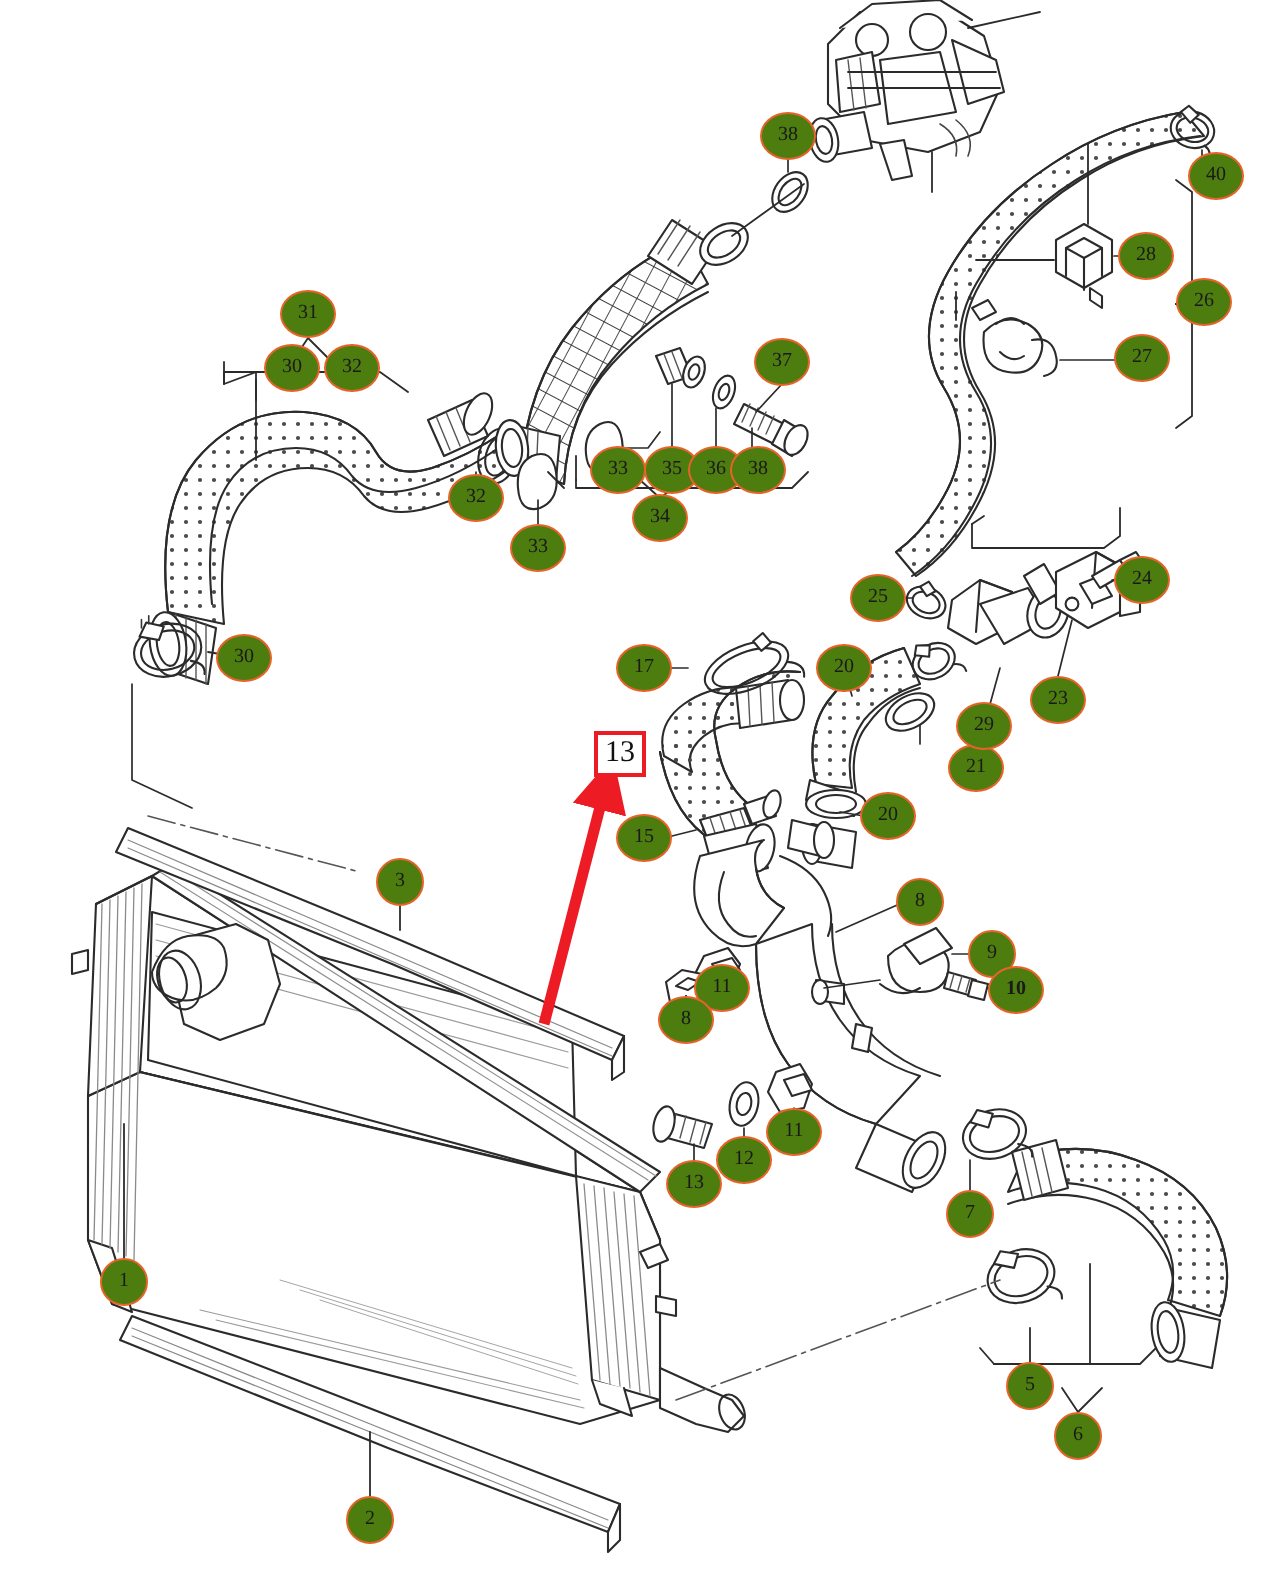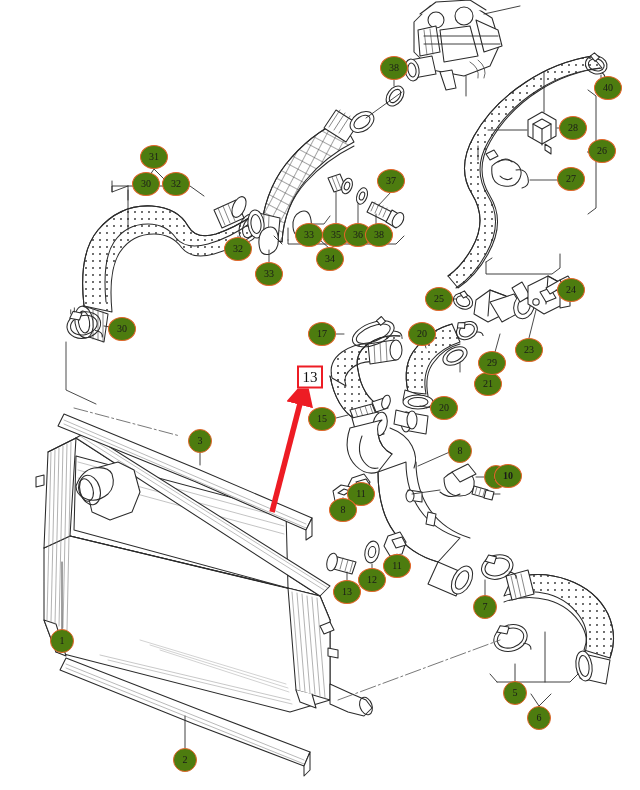--- a/index.html
+++ b/index.html
@@ -441,7 +441,7 @@
       <div class="callout" style="left: 485px; top: 607px;">7</div>
       <div class="callout" style="left: 460px; top: 451px;">8</div>
       <div class="callout" style="left: 496px; top: 477px;">9</div>
-      <div class="callout wide" style="left: 508px; top: 476px; font-weight: bold;">10</div>
+      <div class="callout wide" style="left: 508px; top: 495px; font-weight: bold;">10</div>
       <div class="callout wide" style="left: 361px; top: 494px;">11</div>
       <div class="callout wide" style="left: 397px; top: 566px;">11</div>
       <div class="callout wide" style="left: 372px; top: 580px;">12</div>

